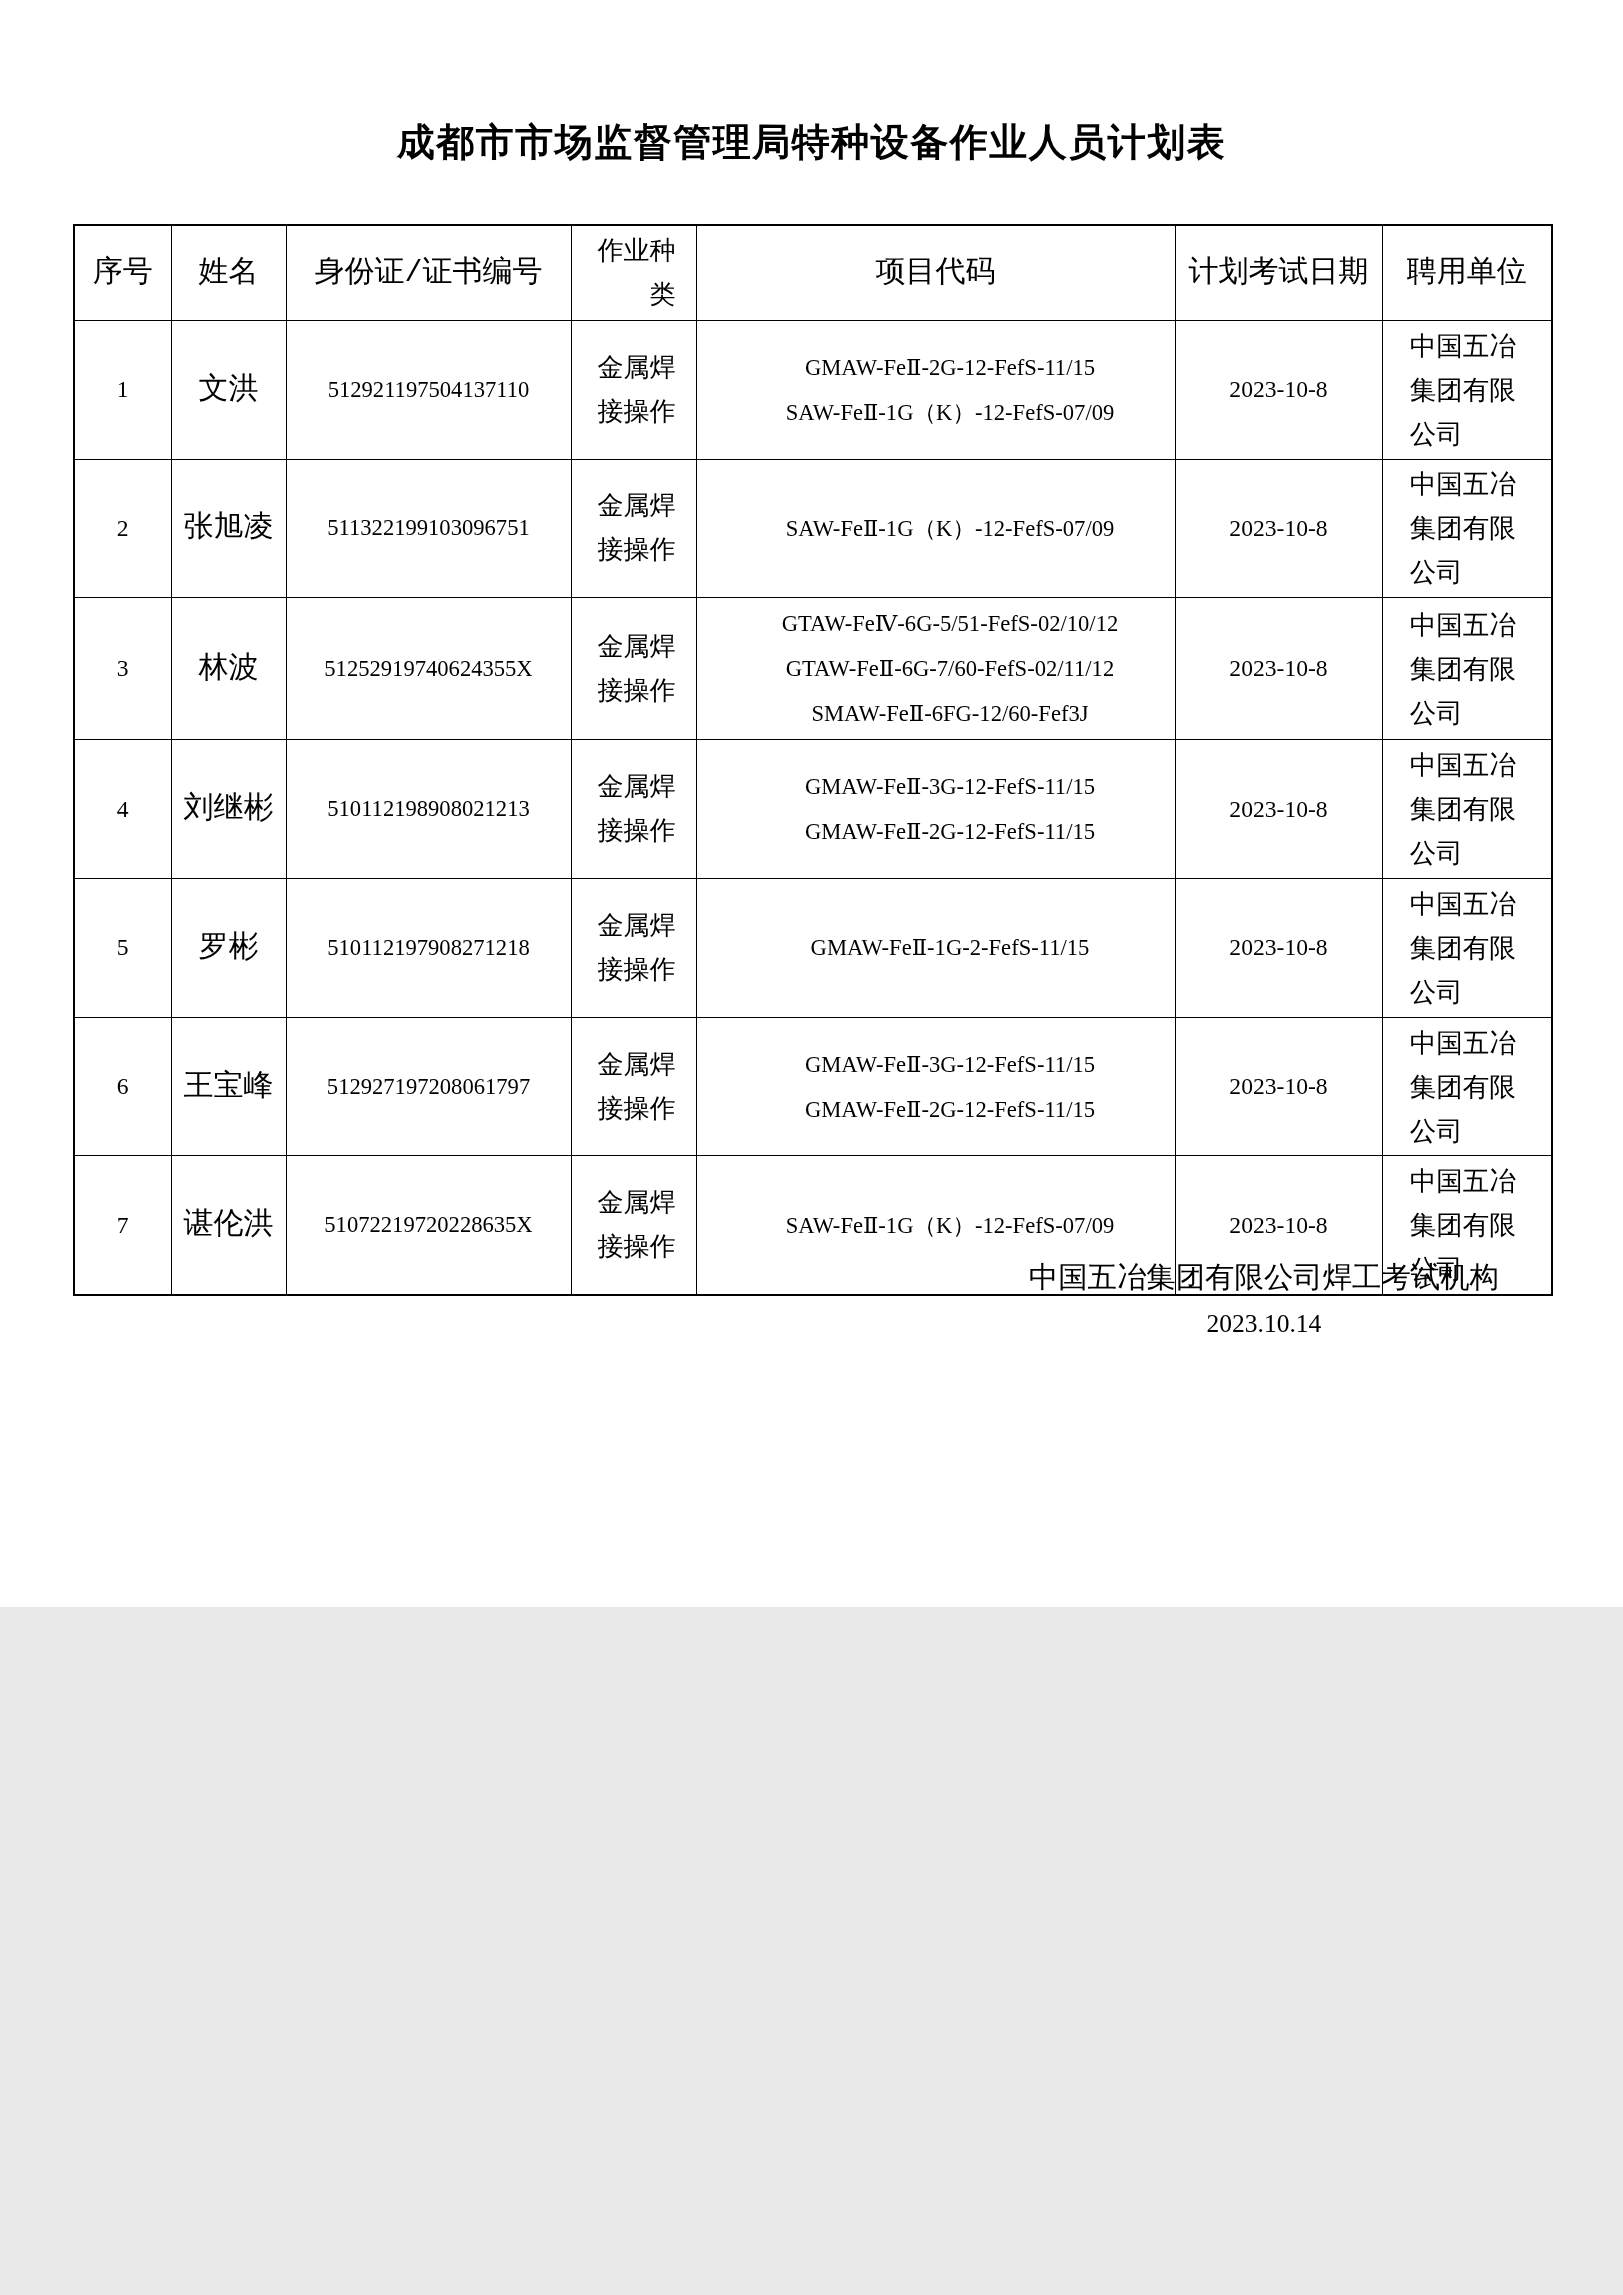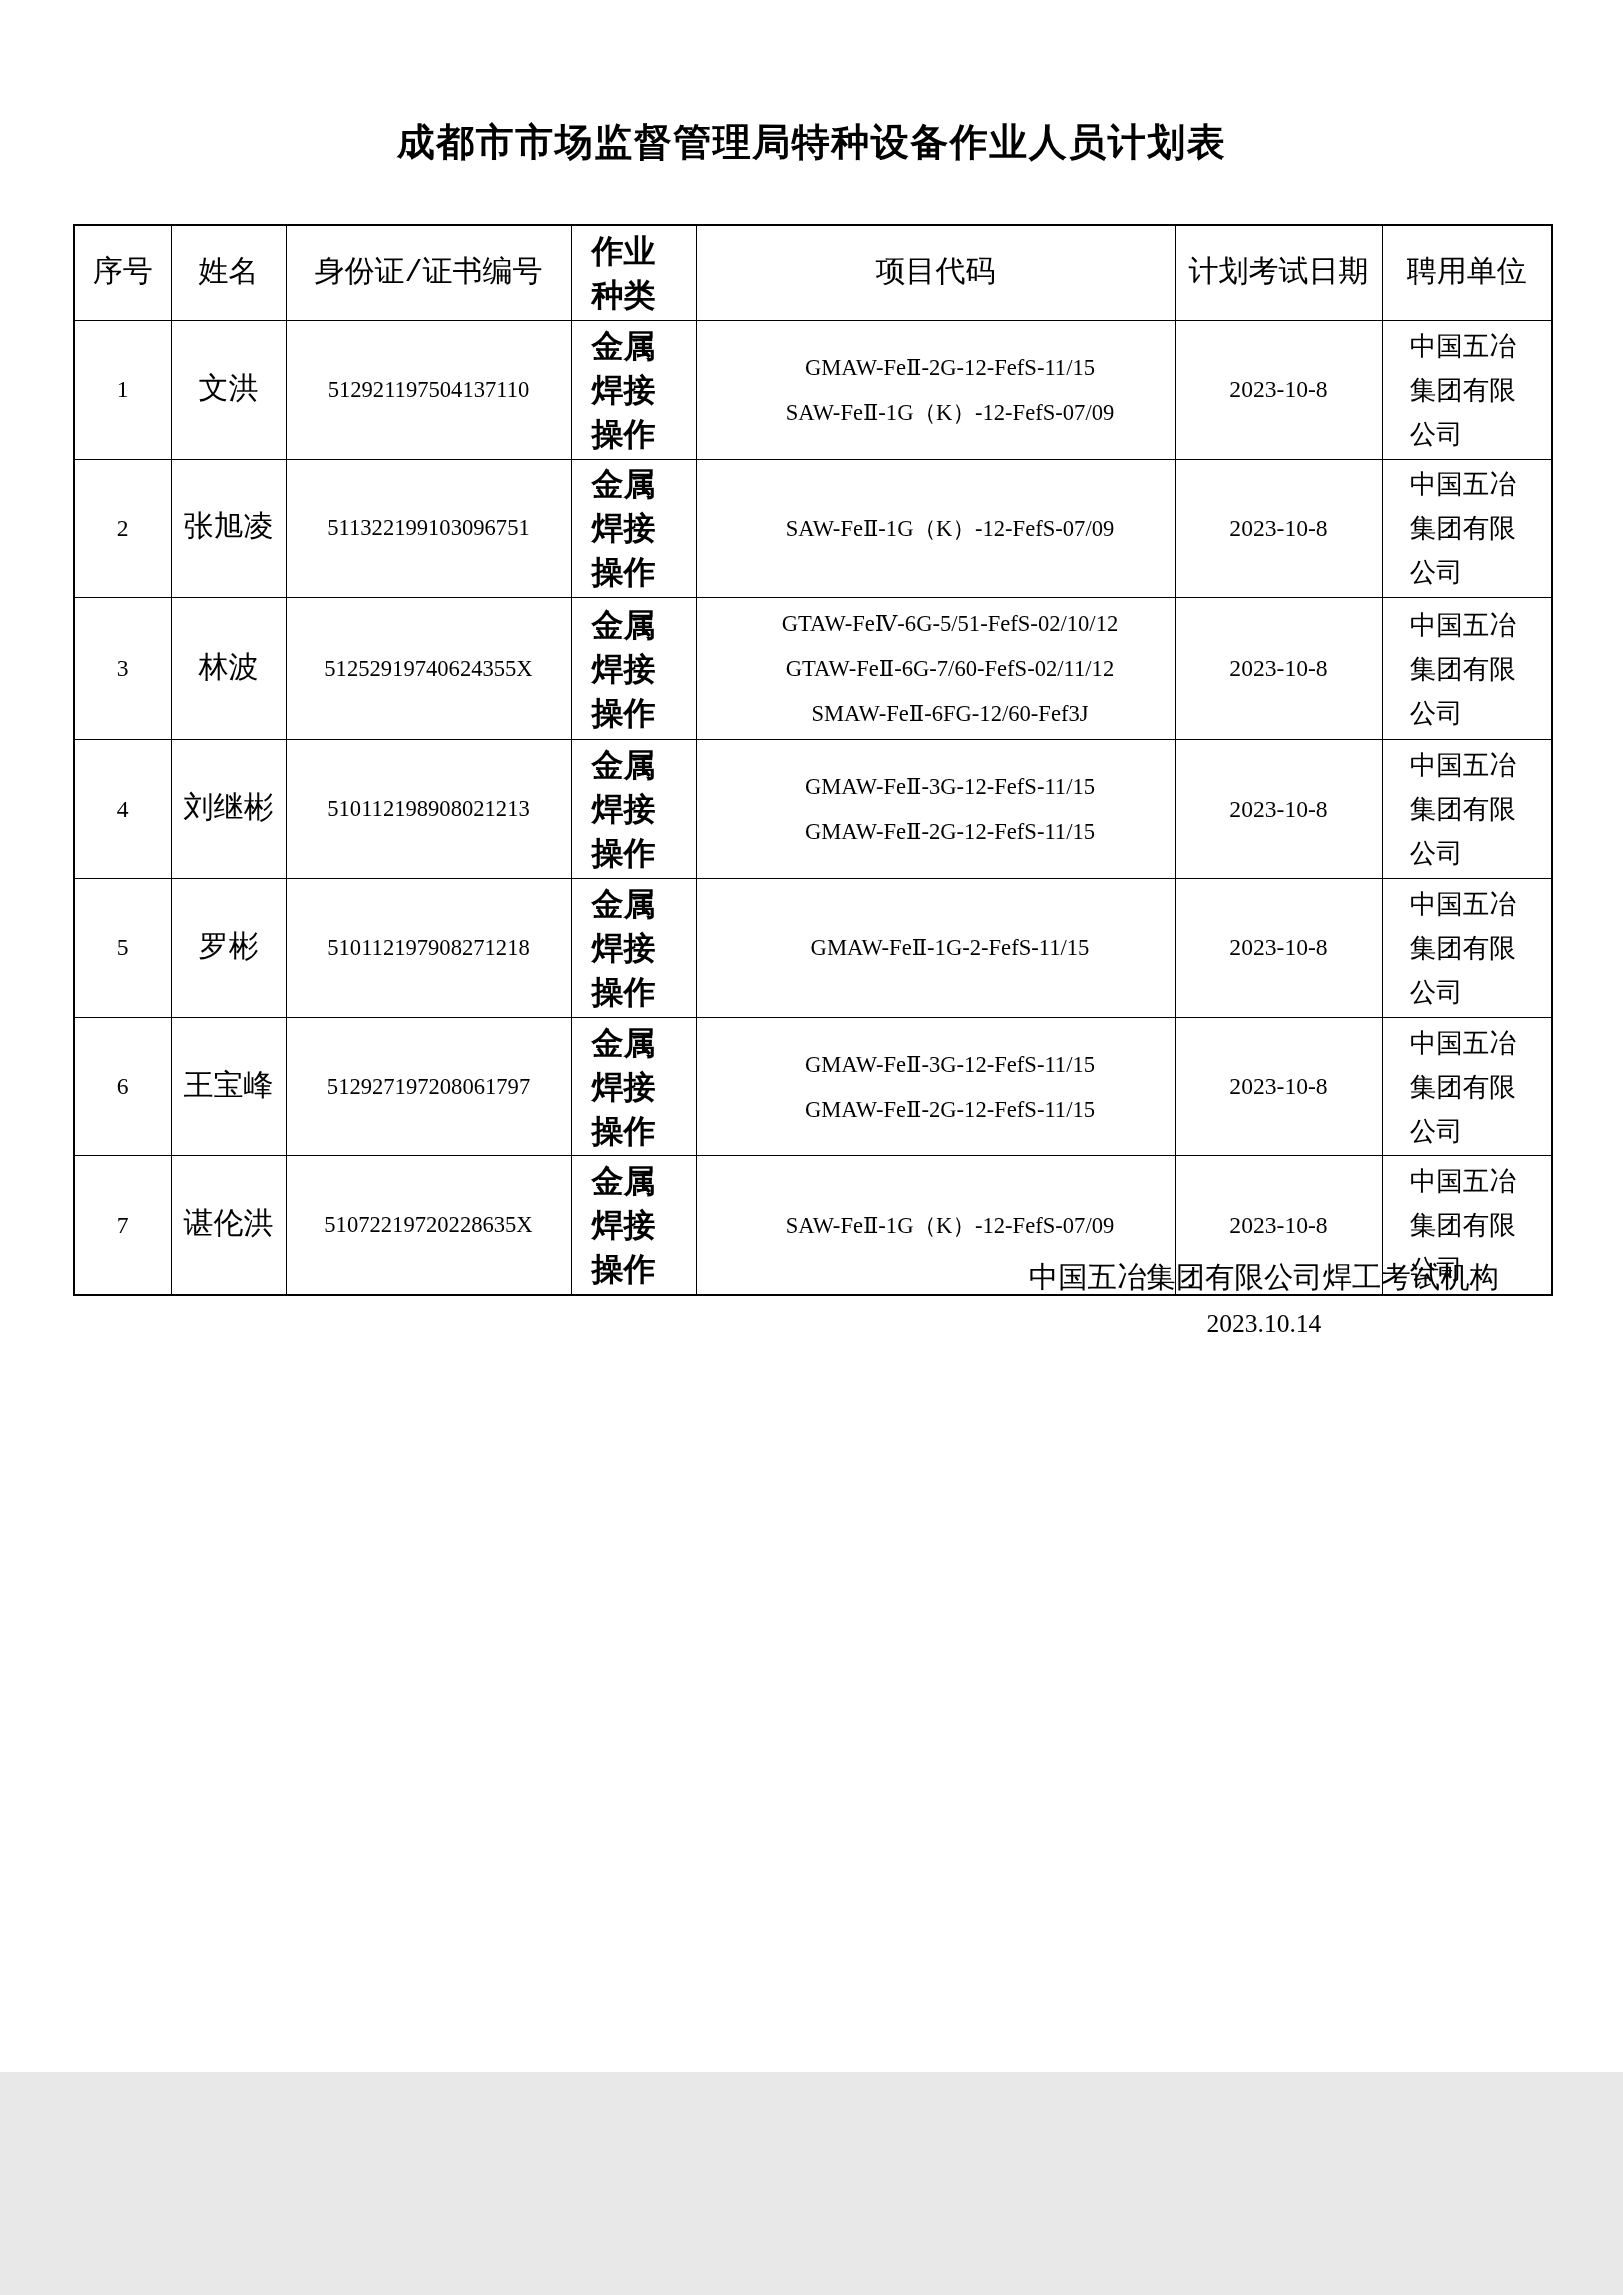--- a/index.html
+++ b/index.html
@@ -6,7 +6,7 @@
   .page{
     position:relative;
     width:1623px;
-    height:2072px;
+    height:1607px;
     background:#ffffff;
     font-family:"Liberation Serif","DejaVu Serif",serif;
     color:#000;

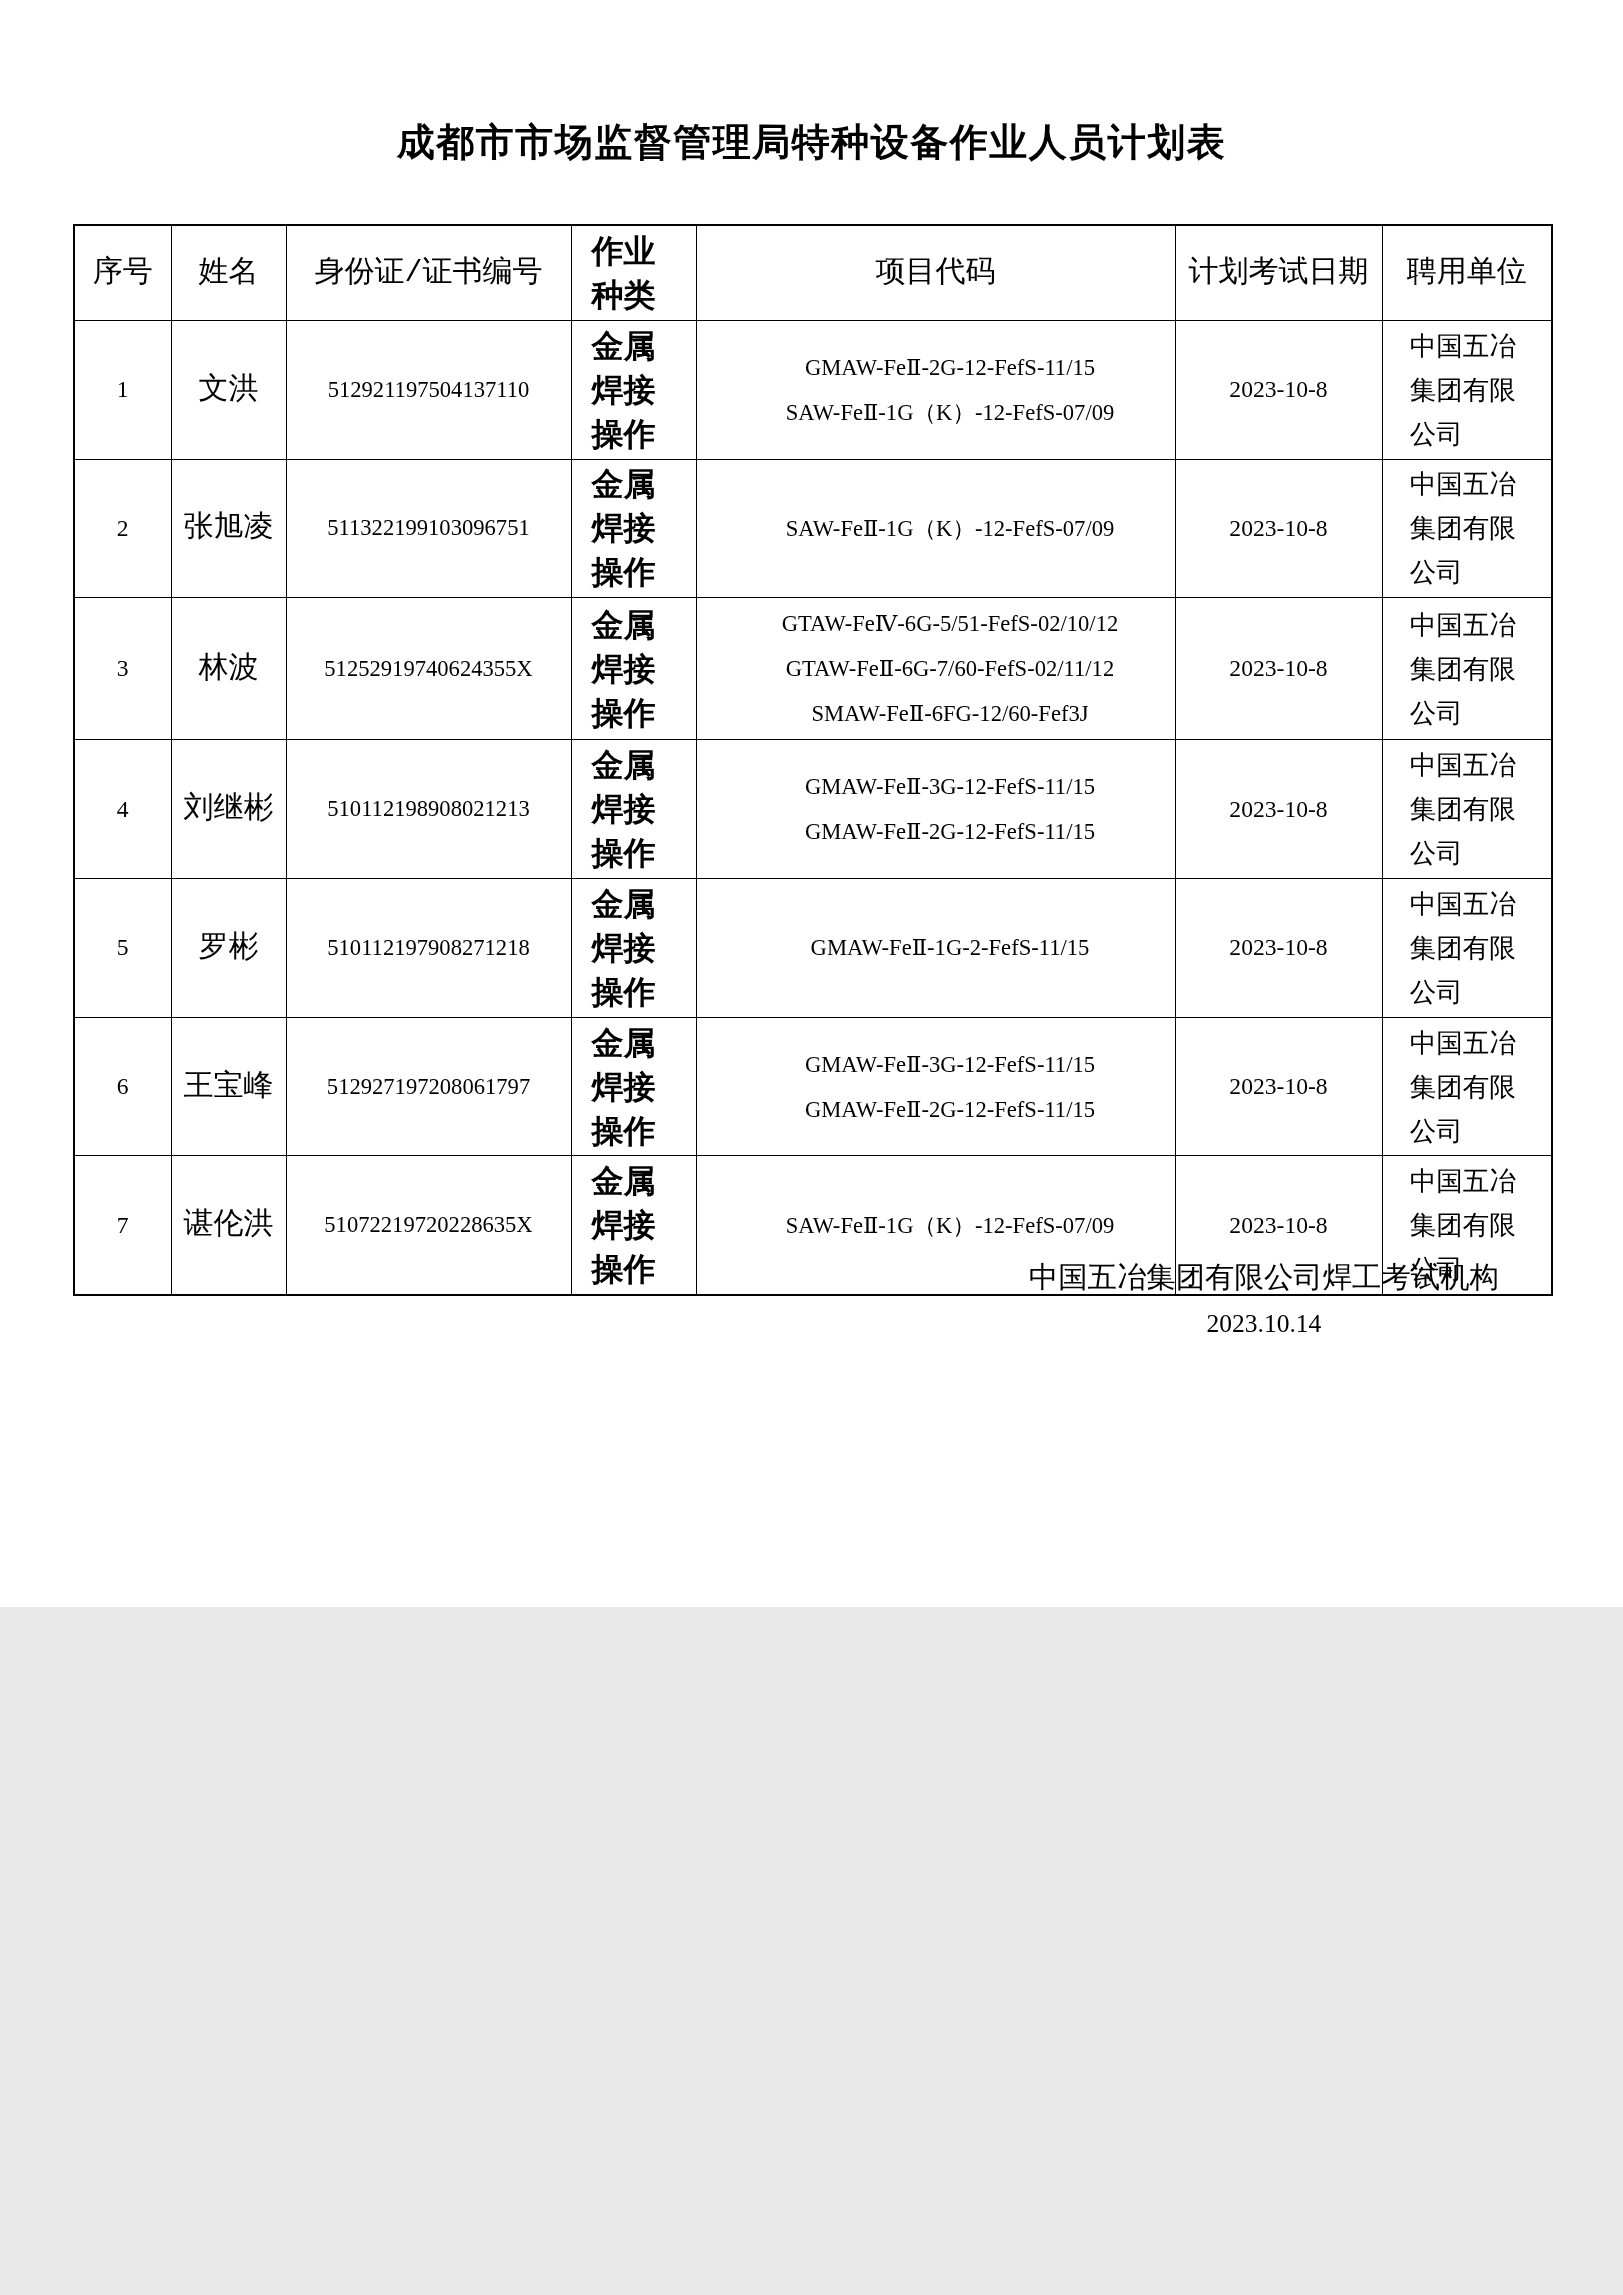--- a/index.html
+++ b/index.html
@@ -46,7 +46,7 @@
   .plan-table thead tr{height:89px;}
   .plan-table tbody tr{height:130px;}
   .th-cn, .cell-cn{font-size:30px; line-height:44px;font-family:Liberation Mono, monospace;}
-  .wrap-3{display:inline-block; width:84px; text-align:left; font-size:32px; line-height:44px;font-weight:bold;}
+  .wrap-3{display:inline-block; width:84px; text-align:right; font-size:26px; line-height:44px;}
   .wrap-4{display:inline-block; width:114px; text-align:left; font-size:26.5px; line-height:44px;}
   .cell-no{font-size:23.6px;}
   .cell-id{font-size:22.6px; letter-spacing:0px; white-space:nowrap;margin-left:44px;}

